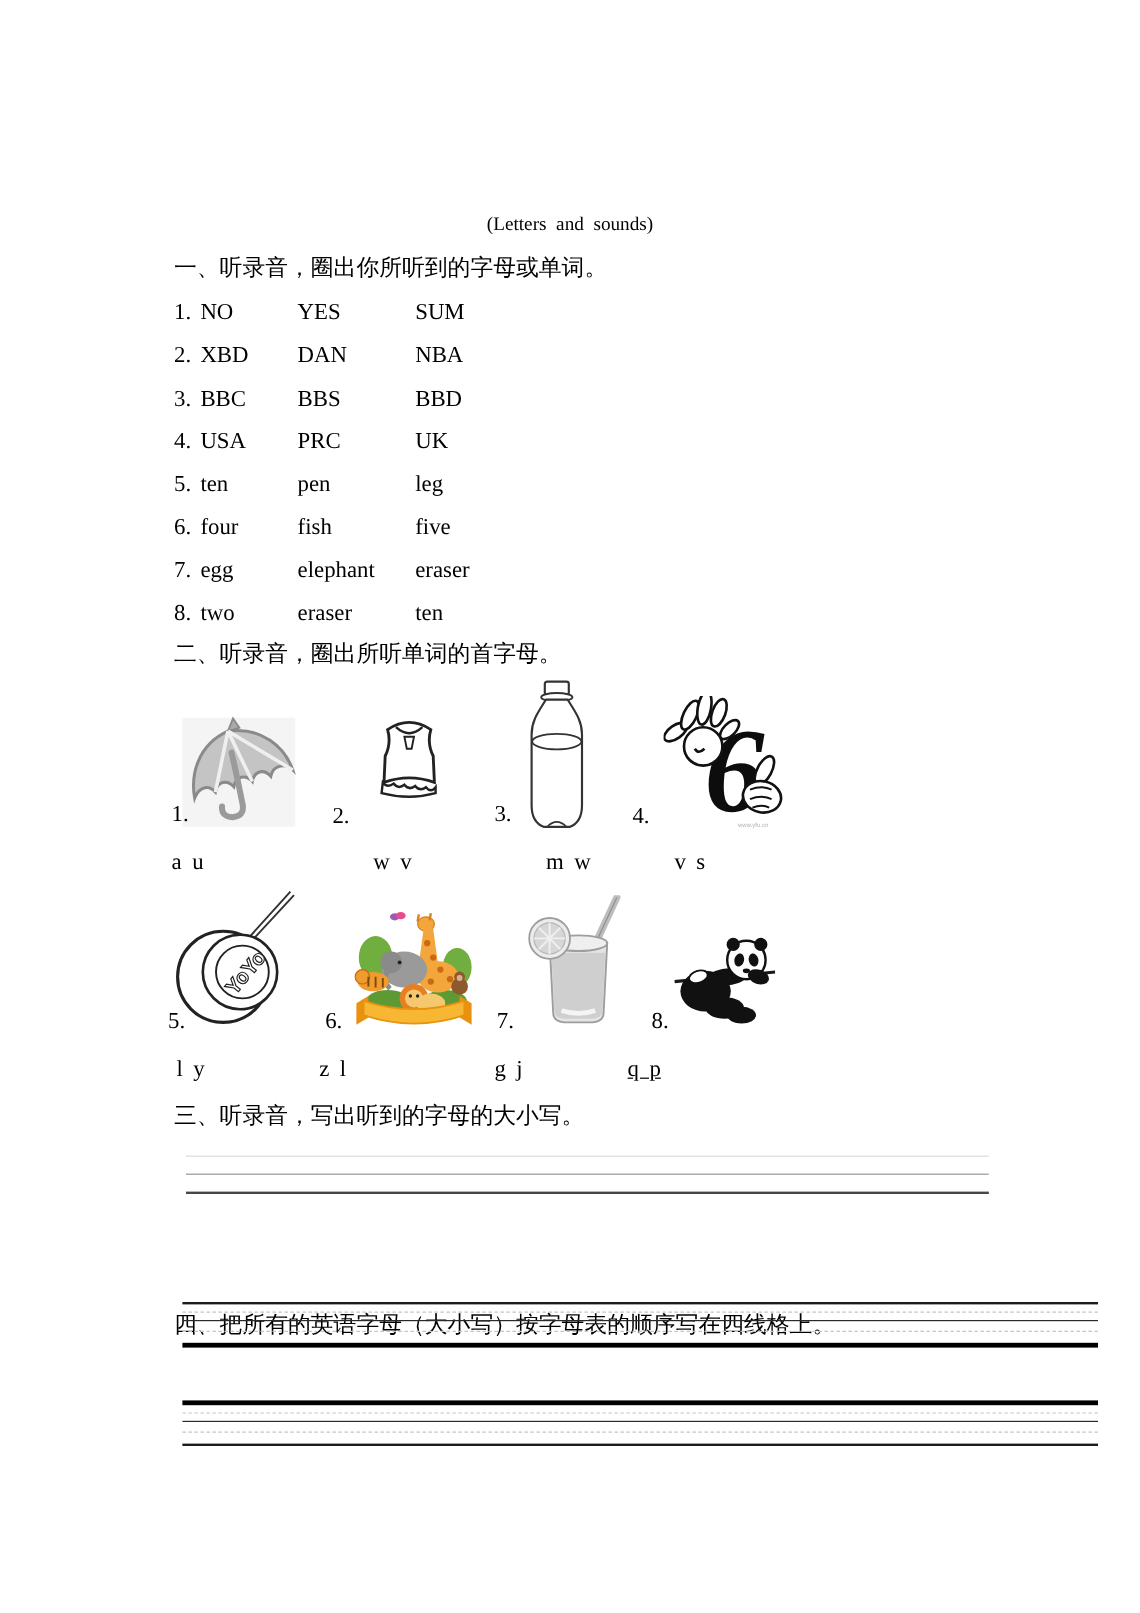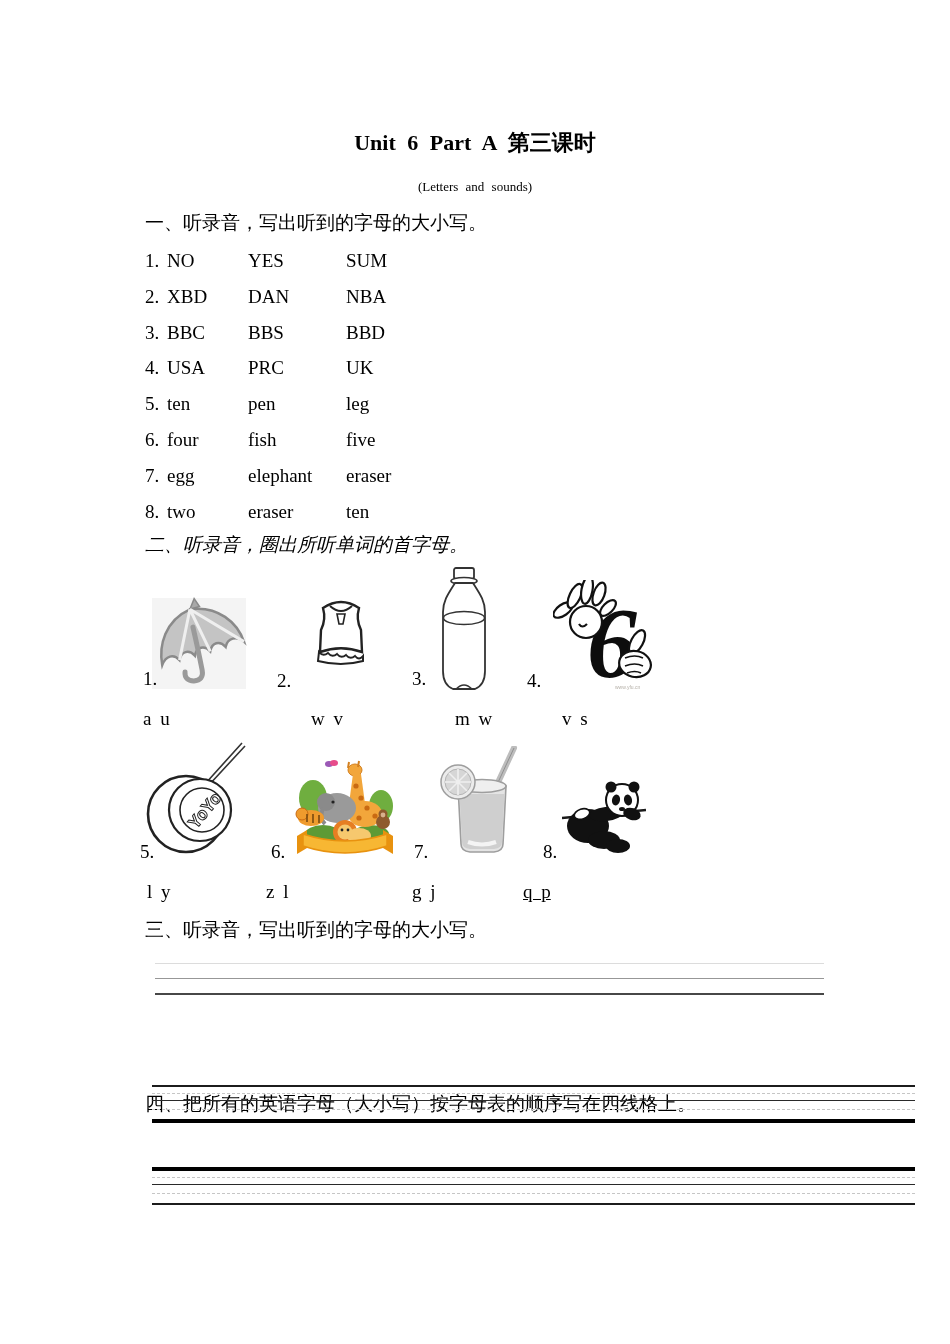--- a/index.html
+++ b/index.html
@@ -49,7 +49,6 @@
 
 <div class="page">
 
-  <div class="abs doc-title">Unit 6 Part A 第三课时</div>
   <div class="abs doc-subtitle">(Letters and sounds)</div>
 
   <div class="abs section-heading" style="top:210px;">一、听录音，写出听到的字母的大小写。</div>

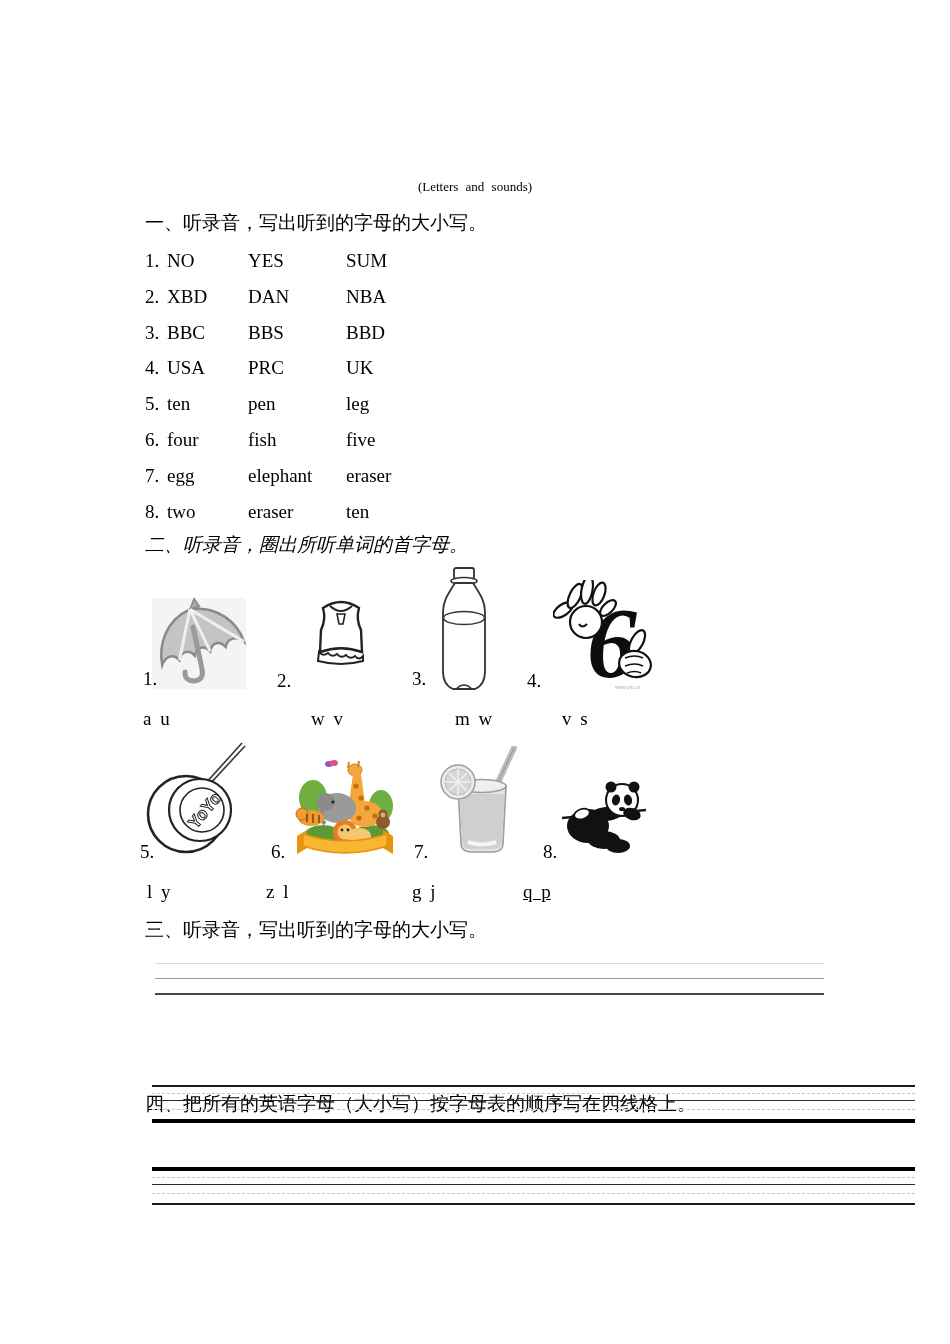--- a/index.html
+++ b/index.html
@@ -20,7 +20,7 @@
   }
   .doc-subtitle{
     top:179px;left:0;width:950px;
-    text-align:center;font-size:13px;word-spacing:4px;
+    text-align:center;font-size:16px;word-spacing:4px;
   }
   .section-heading{
     left:145px;font-size:19px;white-space:nowrap;

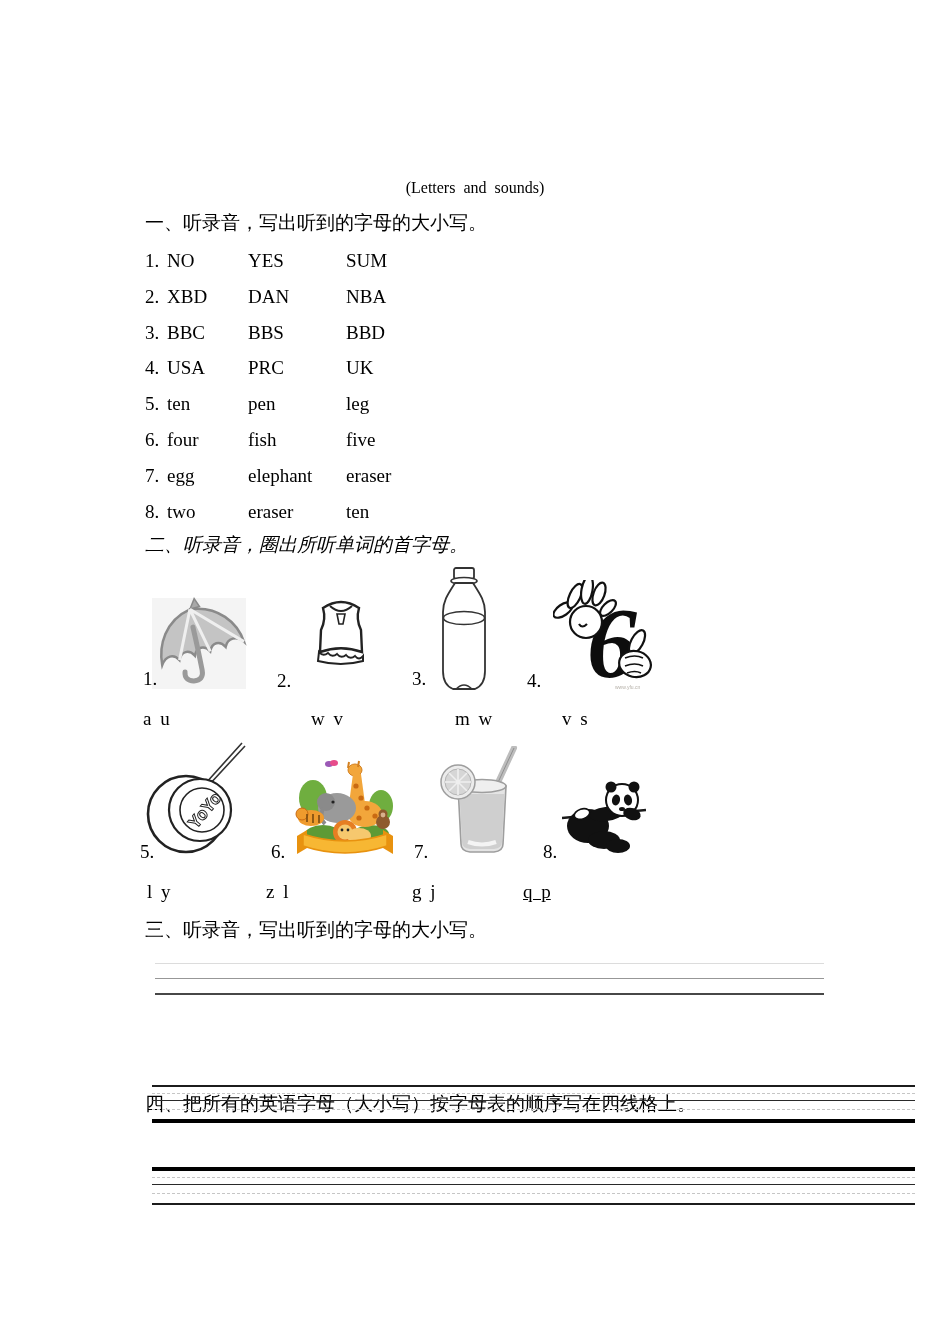--- a/index.html
+++ b/index.html
@@ -51,7 +51,7 @@
 
   <div class="abs doc-subtitle">(Letters and sounds)</div>
 
-  <div class="abs section-heading" style="top:210px;">一、听录音，写出听到的字母的大小写。</div>
+  <div class="abs section-heading" style="top:210px;">一、听录音，圈出你所听到的字母或单词。</div>
 
   <div class="abs ex1-rows">
     <div class="ex1-row">

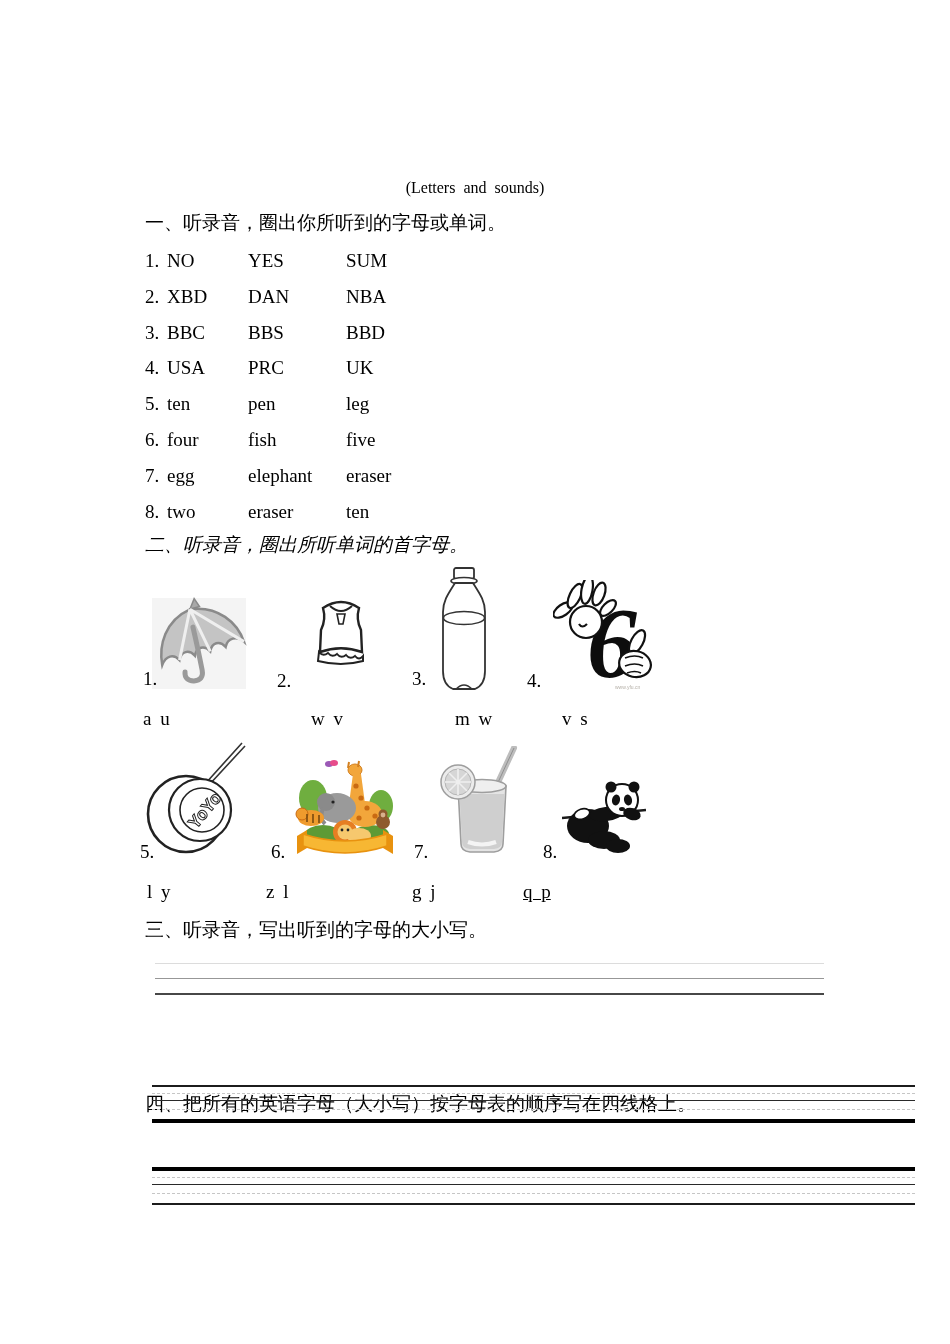--- a/index.html
+++ b/index.html
@@ -104,7 +104,7 @@
     </div>
   </div>
 
-  <div class="abs section-heading" style="top:532px;font-style:italic;">二、听录音，圈出所听单词的首字母。</div>
+  <div class="abs section-heading" style="top:532px;">二、听录音，圈出所听单词的首字母。</div>
 
   <div class="abs" style="top:596px;left:150px;">
     <svg width="98" height="95" viewBox="0 0 98 95">

